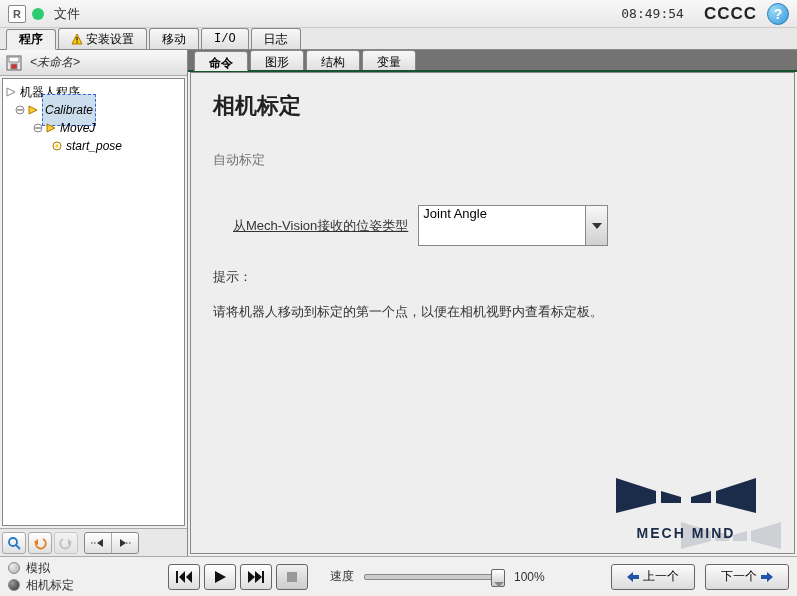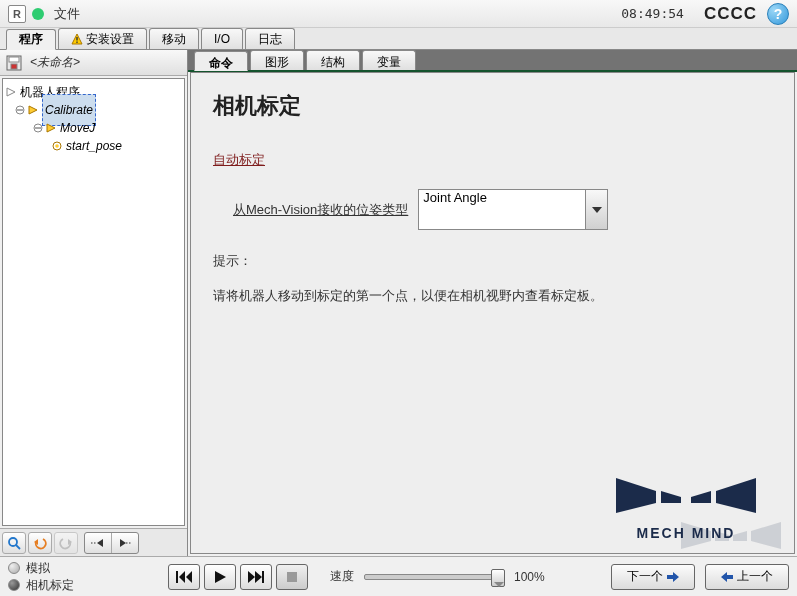--- a/index.html
+++ b/index.html
@@ -13,7 +13,7 @@
 .cccc { font-size: 17px; font-weight: bold; color: #222; margin-right: 10px; letter-spacing: 1px; }
 .help-icon { width: 22px; height: 22px; border-radius: 50%; background: radial-gradient(circle at 30% 30%, #9cd8f7, #3498db); color: #fff; font-weight: bold; display: flex; align-items: center; justify-content: center; border: 1px solid #2980b9; font-size: 14px; cursor: pointer; }
 
-.main-tabs { height: 22px; display: flex; background: #e8e8e8; padding-left: 6px; border-bottom: 1px solid #888; }
+.main-tabs { height: 22px; display: flex; background: #e8e8e8; padding-left: 6px; border-bottom: 1px solid #888; font-family: Liberation Mono, monospace; }
 .main-tab { padding: 3px 12px; border: 1px solid #888; border-bottom: none; margin-right: 2px; background: linear-gradient(#f8f8f8, #e0e0e0); border-radius: 3px 3px 0 0; font-size: 12px; cursor: pointer; display: flex; align-items: center; }
 .main-tab.active { background: #f0f0f0; font-weight: bold; border-bottom: 1px solid #f0f0f0; position: relative; top: 1px; }
 .warn-ico { width: 12px; height: 12px; margin-right: 3px; display: inline-block; }

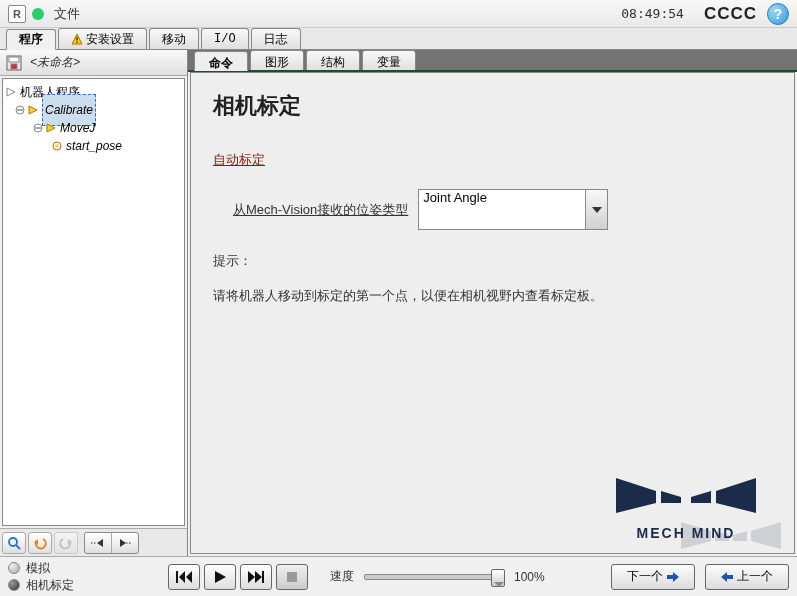--- a/index.html
+++ b/index.html
@@ -50,7 +50,7 @@
 
 .panel-body { flex: 1; background: #eeeeee; border: 1px solid #888; margin: 0 2px 2px 2px; padding: 18px 22px; position: relative; }
 .panel-title { font-size: 22px; font-weight: bold; color: #222; margin-bottom: 30px; }
-.section-label { font-size: 13px; color: #7f1d1d; margin-bottom: 20px; text-decoration: underline; }
+.section-label { font-size: 13px; color: #737373; margin-bottom: 36px; }
 .form-row { display: flex; align-items: center; margin-bottom: 22px; padding-left: 20px; }
 .form-label { font-size: 13px; color: #333; margin-right: 10px; text-decoration: underline; }
 .dropdown { width: 190px; height: 41px; border: 1px solid #888; background: #fff; display: flex; align-items: flex-start; padding: 0 4px; font-size: 13px; cursor: pointer; position: relative; }

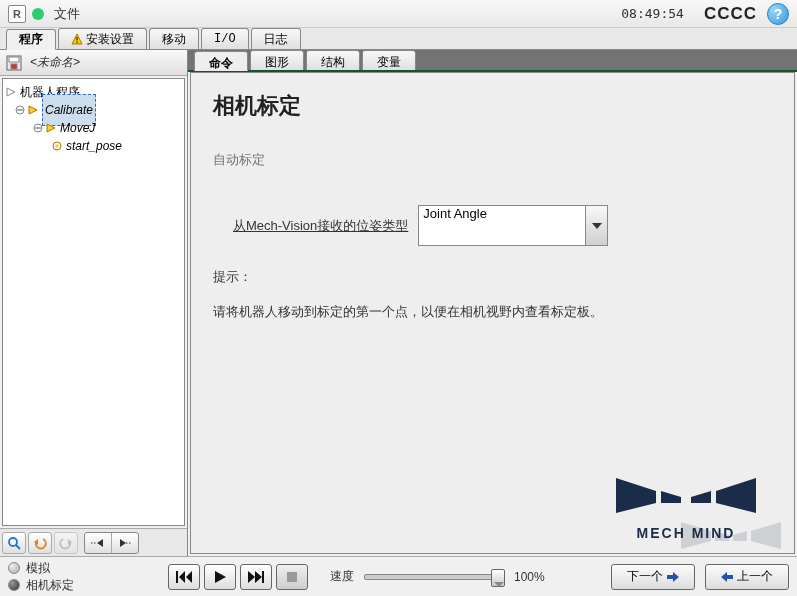--- a/index.html
+++ b/index.html
@@ -288,17 +288,17 @@
   </div>
   <div class="nav-buttons">
     <div class="nav-btn">
+      <svg width="12" height="10" viewBox="0 0 12 10">
+          <polygon points="0,5 6,0 6,3 12,3 12,7 6,7 6,10" fill="#2255aa"></polygon>
+        </svg>
+      <span>上一个</span>
+    </div>
+    <div class="nav-btn">
       <span>下一个</span>
       <svg width="12" height="10" viewBox="0 0 12 10">
           <polygon points="12,5 6,0 6,3 0,3 0,7 6,7 6,10" fill="#2255aa"></polygon>
         </svg>
     </div>
-    <div class="nav-btn">
-      <svg width="12" height="10" viewBox="0 0 12 10">
-          <polygon points="0,5 6,0 6,3 12,3 12,7 6,7 6,10" fill="#2255aa"></polygon>
-        </svg>
-      <span>上一个</span>
-    </div>
   </div>
 </div>
 

